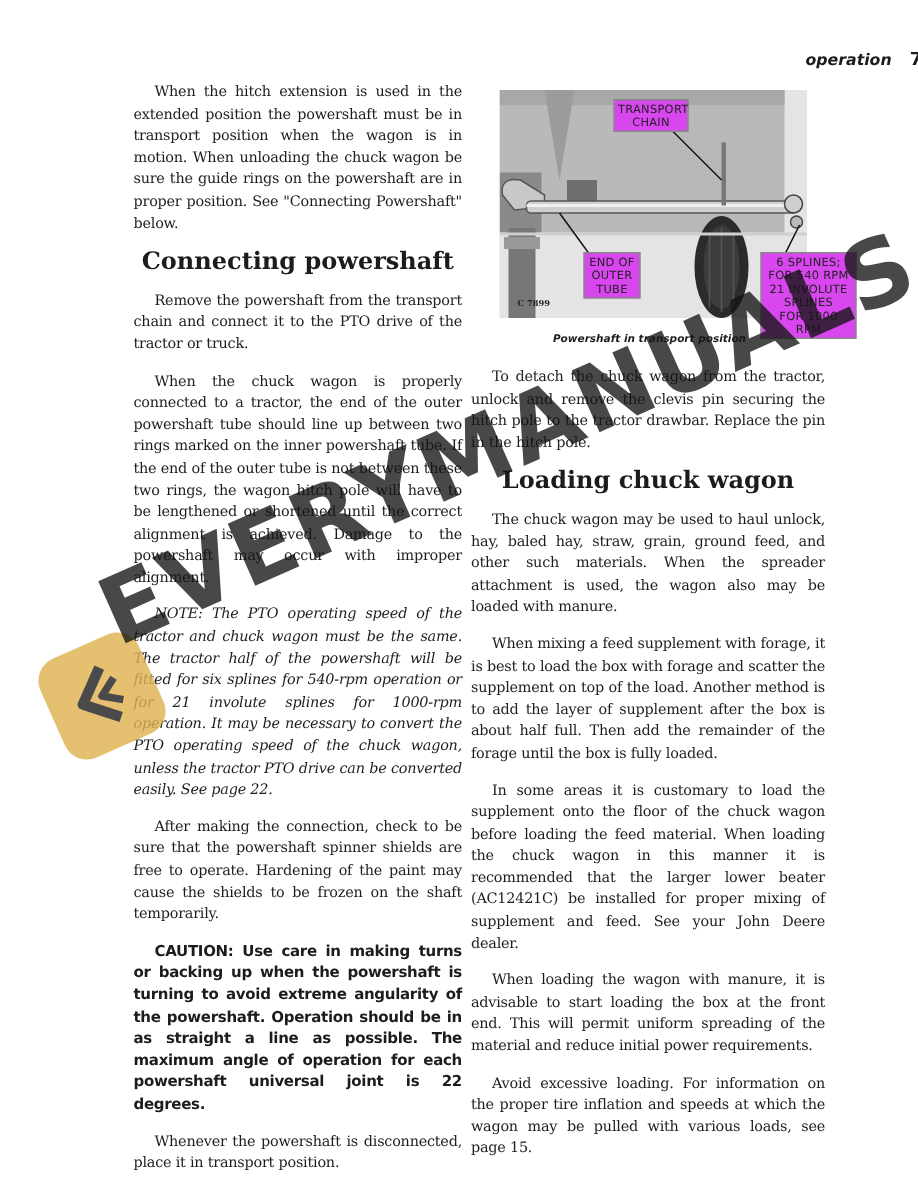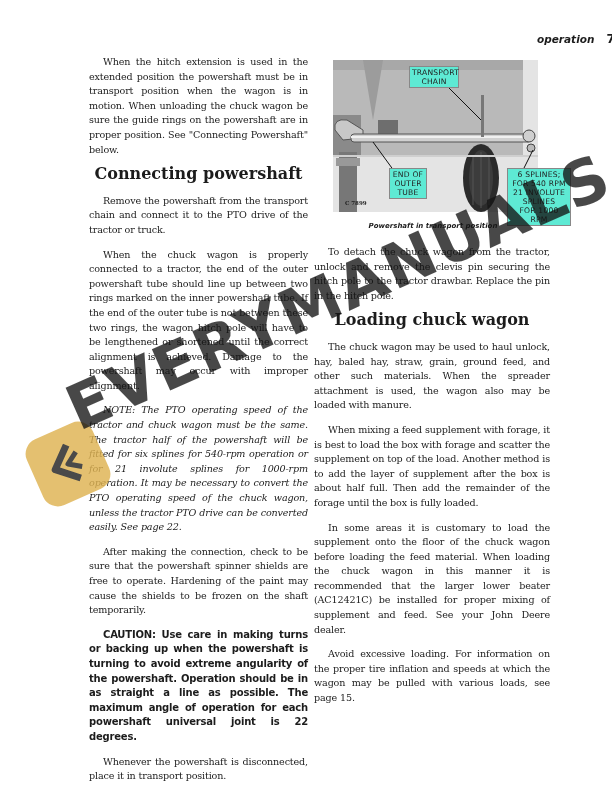--- a/index.html
+++ b/index.html
@@ -28,7 +28,7 @@
   .figure { position: absolute; left: 333px; top: 60px; width: 240px; height: 152px; }
   .photo { position: absolute; left: 0; top: 0; width: 205px; height: 152px; overflow: hidden; background: #e6e6e6; }
   .label-box {
-    position: absolute; background: #5eead4; border: 1px solid #888; font-family: "DejaVu Sans", "Liberation Sans", sans-serif;
+    position: absolute; background: #d946ef; border: 1px solid #888; font-family: "DejaVu Sans", "Liberation Sans", sans-serif;
     font-size: 7.6px; line-height: 9px; text-align: center; color: #222; padding: 1px 2px; letter-spacing: 0.2px;
   }
   .code-label { position: absolute; left: 12px; top: 140px; font-size: 5.5px; font-weight: bold; font-family: "DejaVu Serif", serif; }

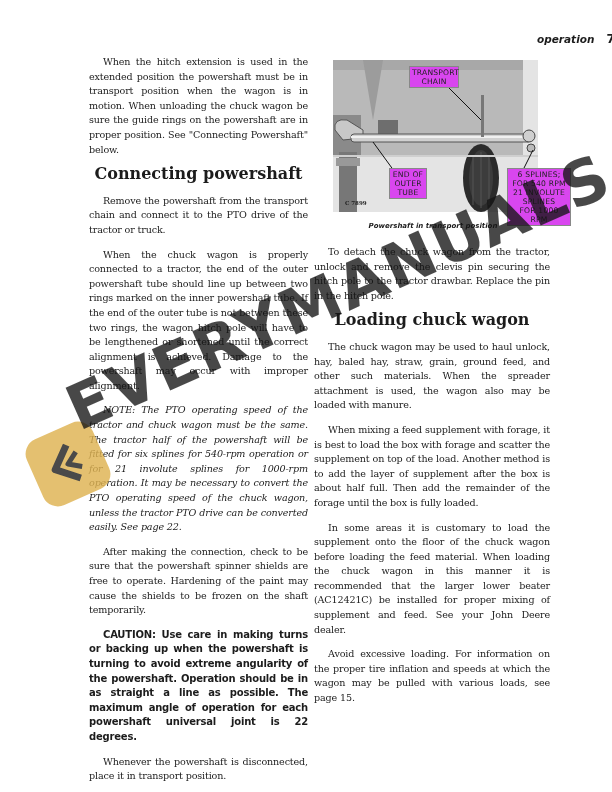--- a/index.html
+++ b/index.html
@@ -117,6 +117,7 @@
     <p>The chuck wagon may be used to haul unlock, hay, baled hay, straw, grain, ground feed, and other such materials. When the spreader attachment is used, the wagon also may be loaded with manure.</p>
     <p>When mixing a feed supplement with forage, it is best to load the box with forage and scatter the supplement on top of the load. Another method is to add the layer of supplement after the box is about half full. Then add the remainder of the forage until the box is fully loaded.</p>
     <p>In some areas it is customary to load the supplement onto the floor of the chuck wagon before loading the feed material. When loading the chuck wagon in this manner it is recommended that the larger lower beater (AC12421C) be installed for proper mixing of supplement and feed. See your John Deere dealer.</p>
+    <p>When loading the wagon with manure, it is advisable to start loading the box at the front end. This will permit uniform spreading of the material and reduce initial power requirements.</p>
     <p>Avoid excessive loading. For information on the proper tire inflation and speeds at which the wagon may be pulled with various loads, see page 15.</p>
   </div>
 

